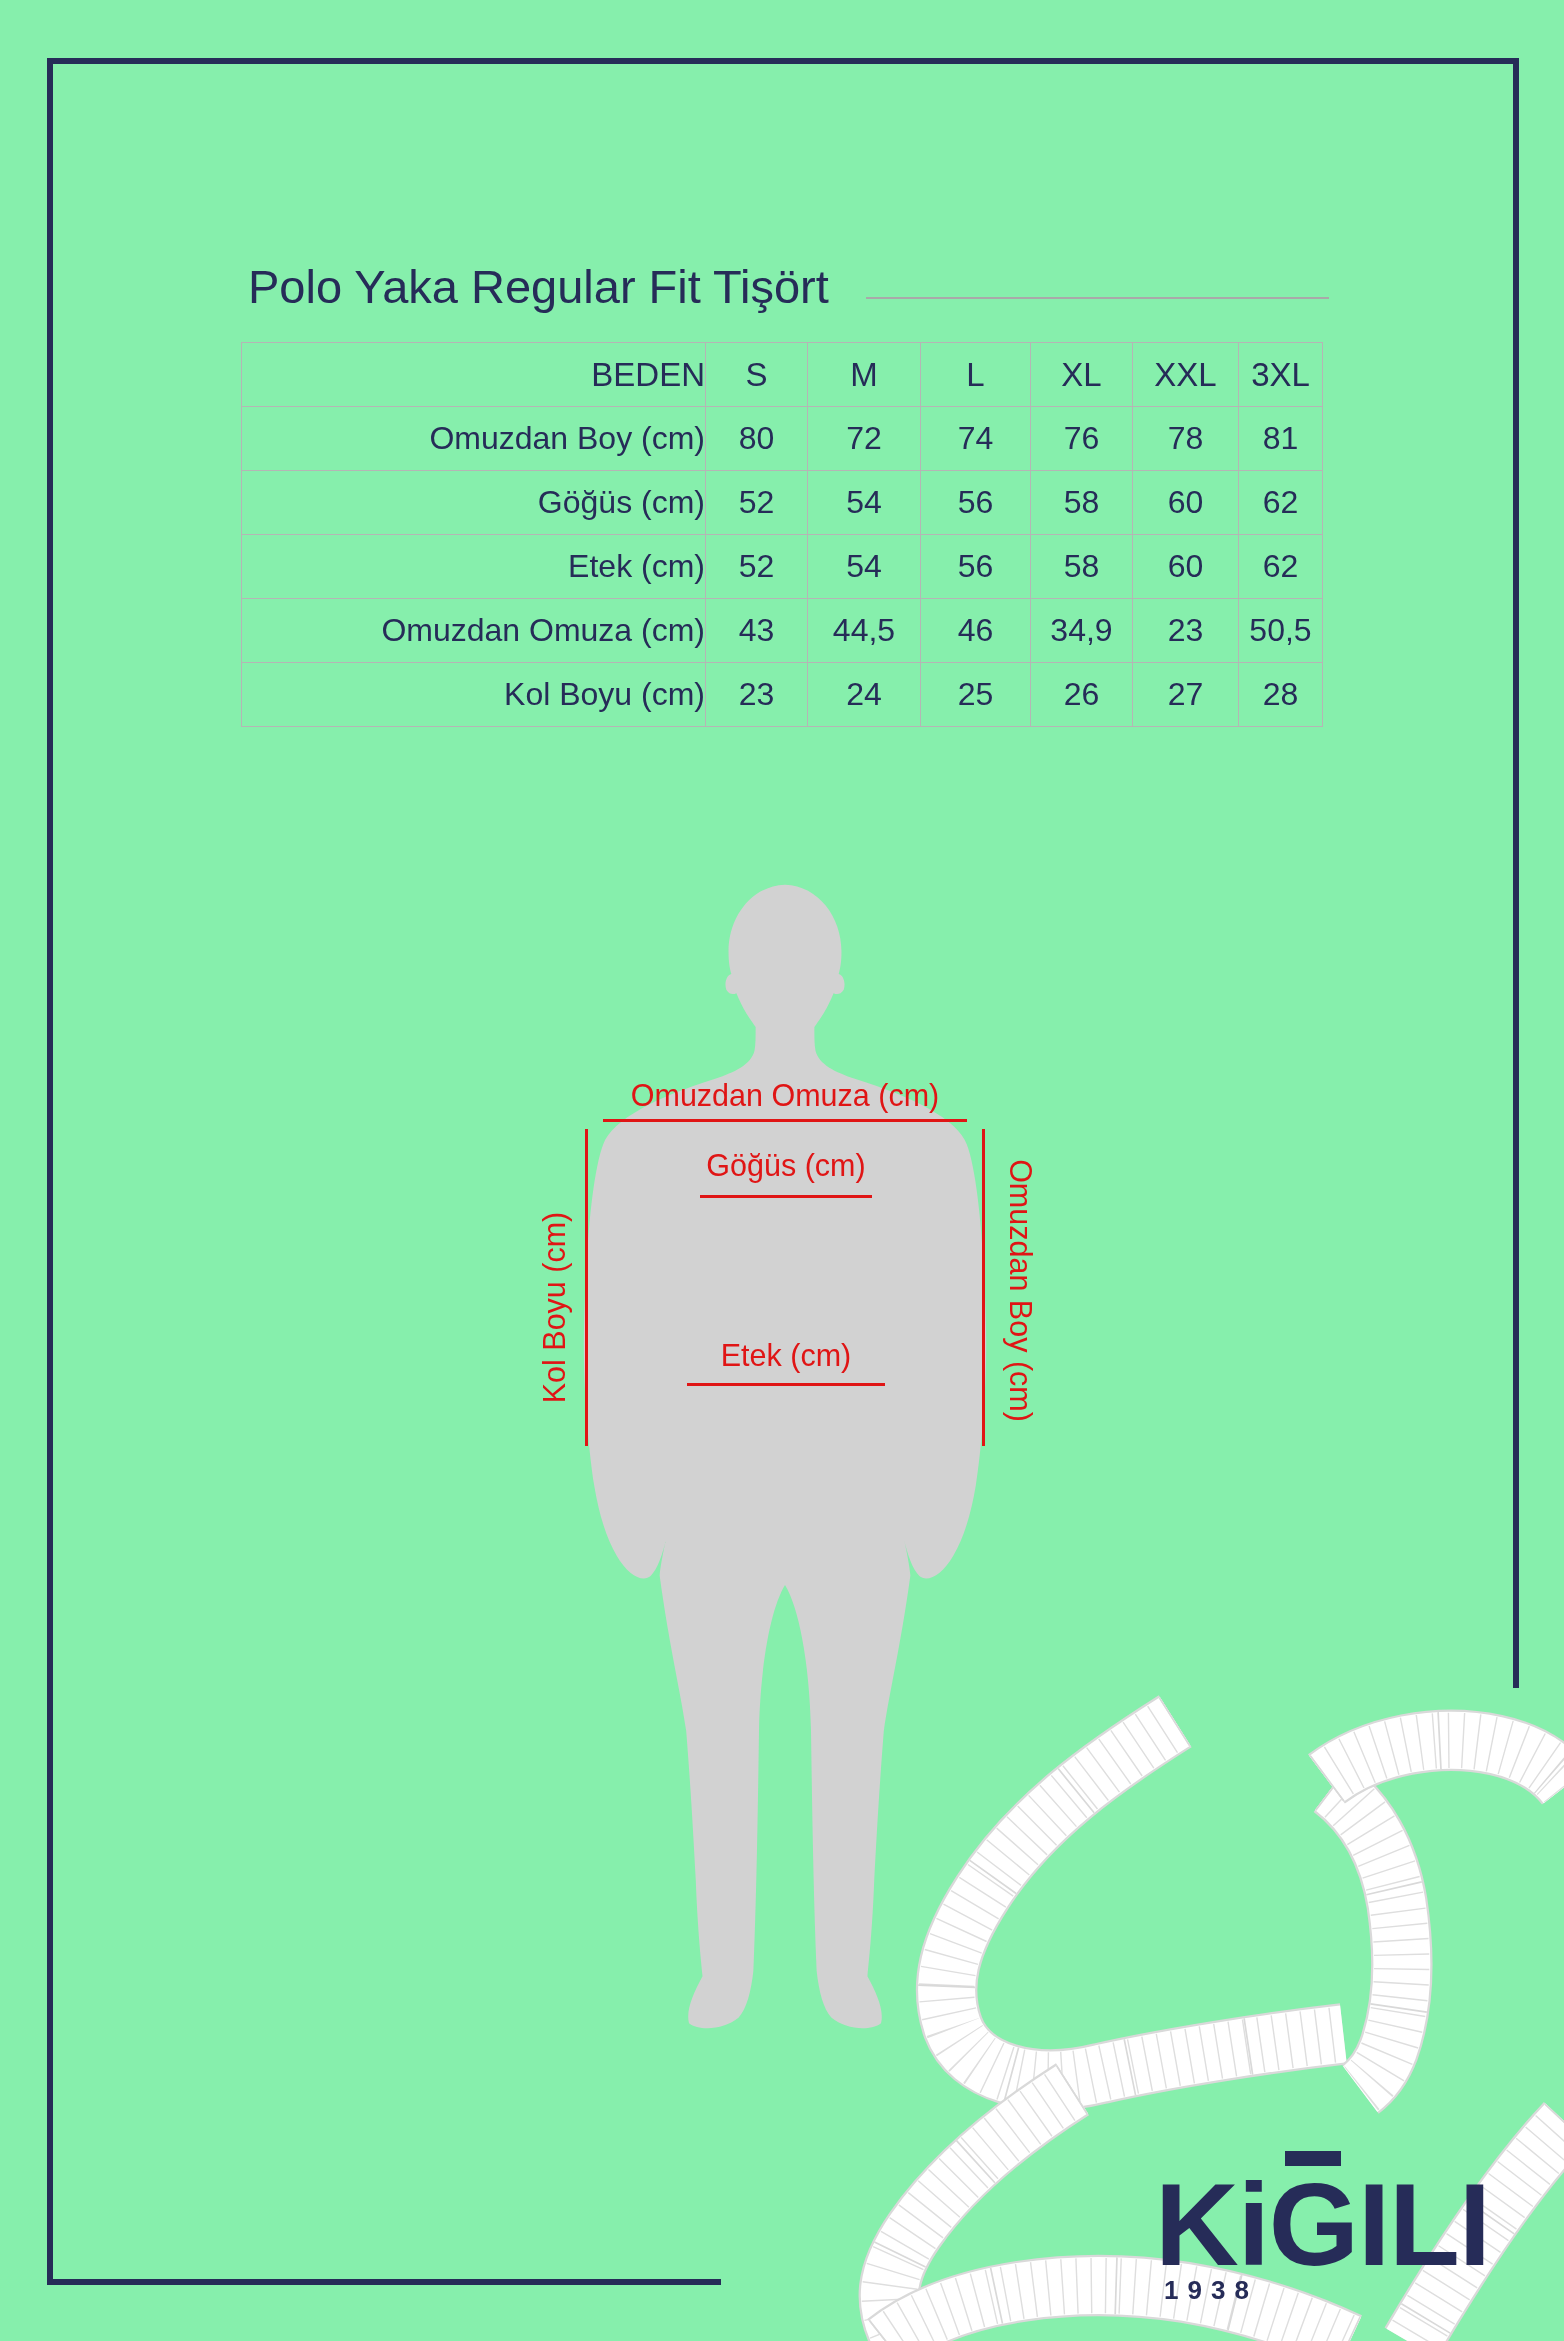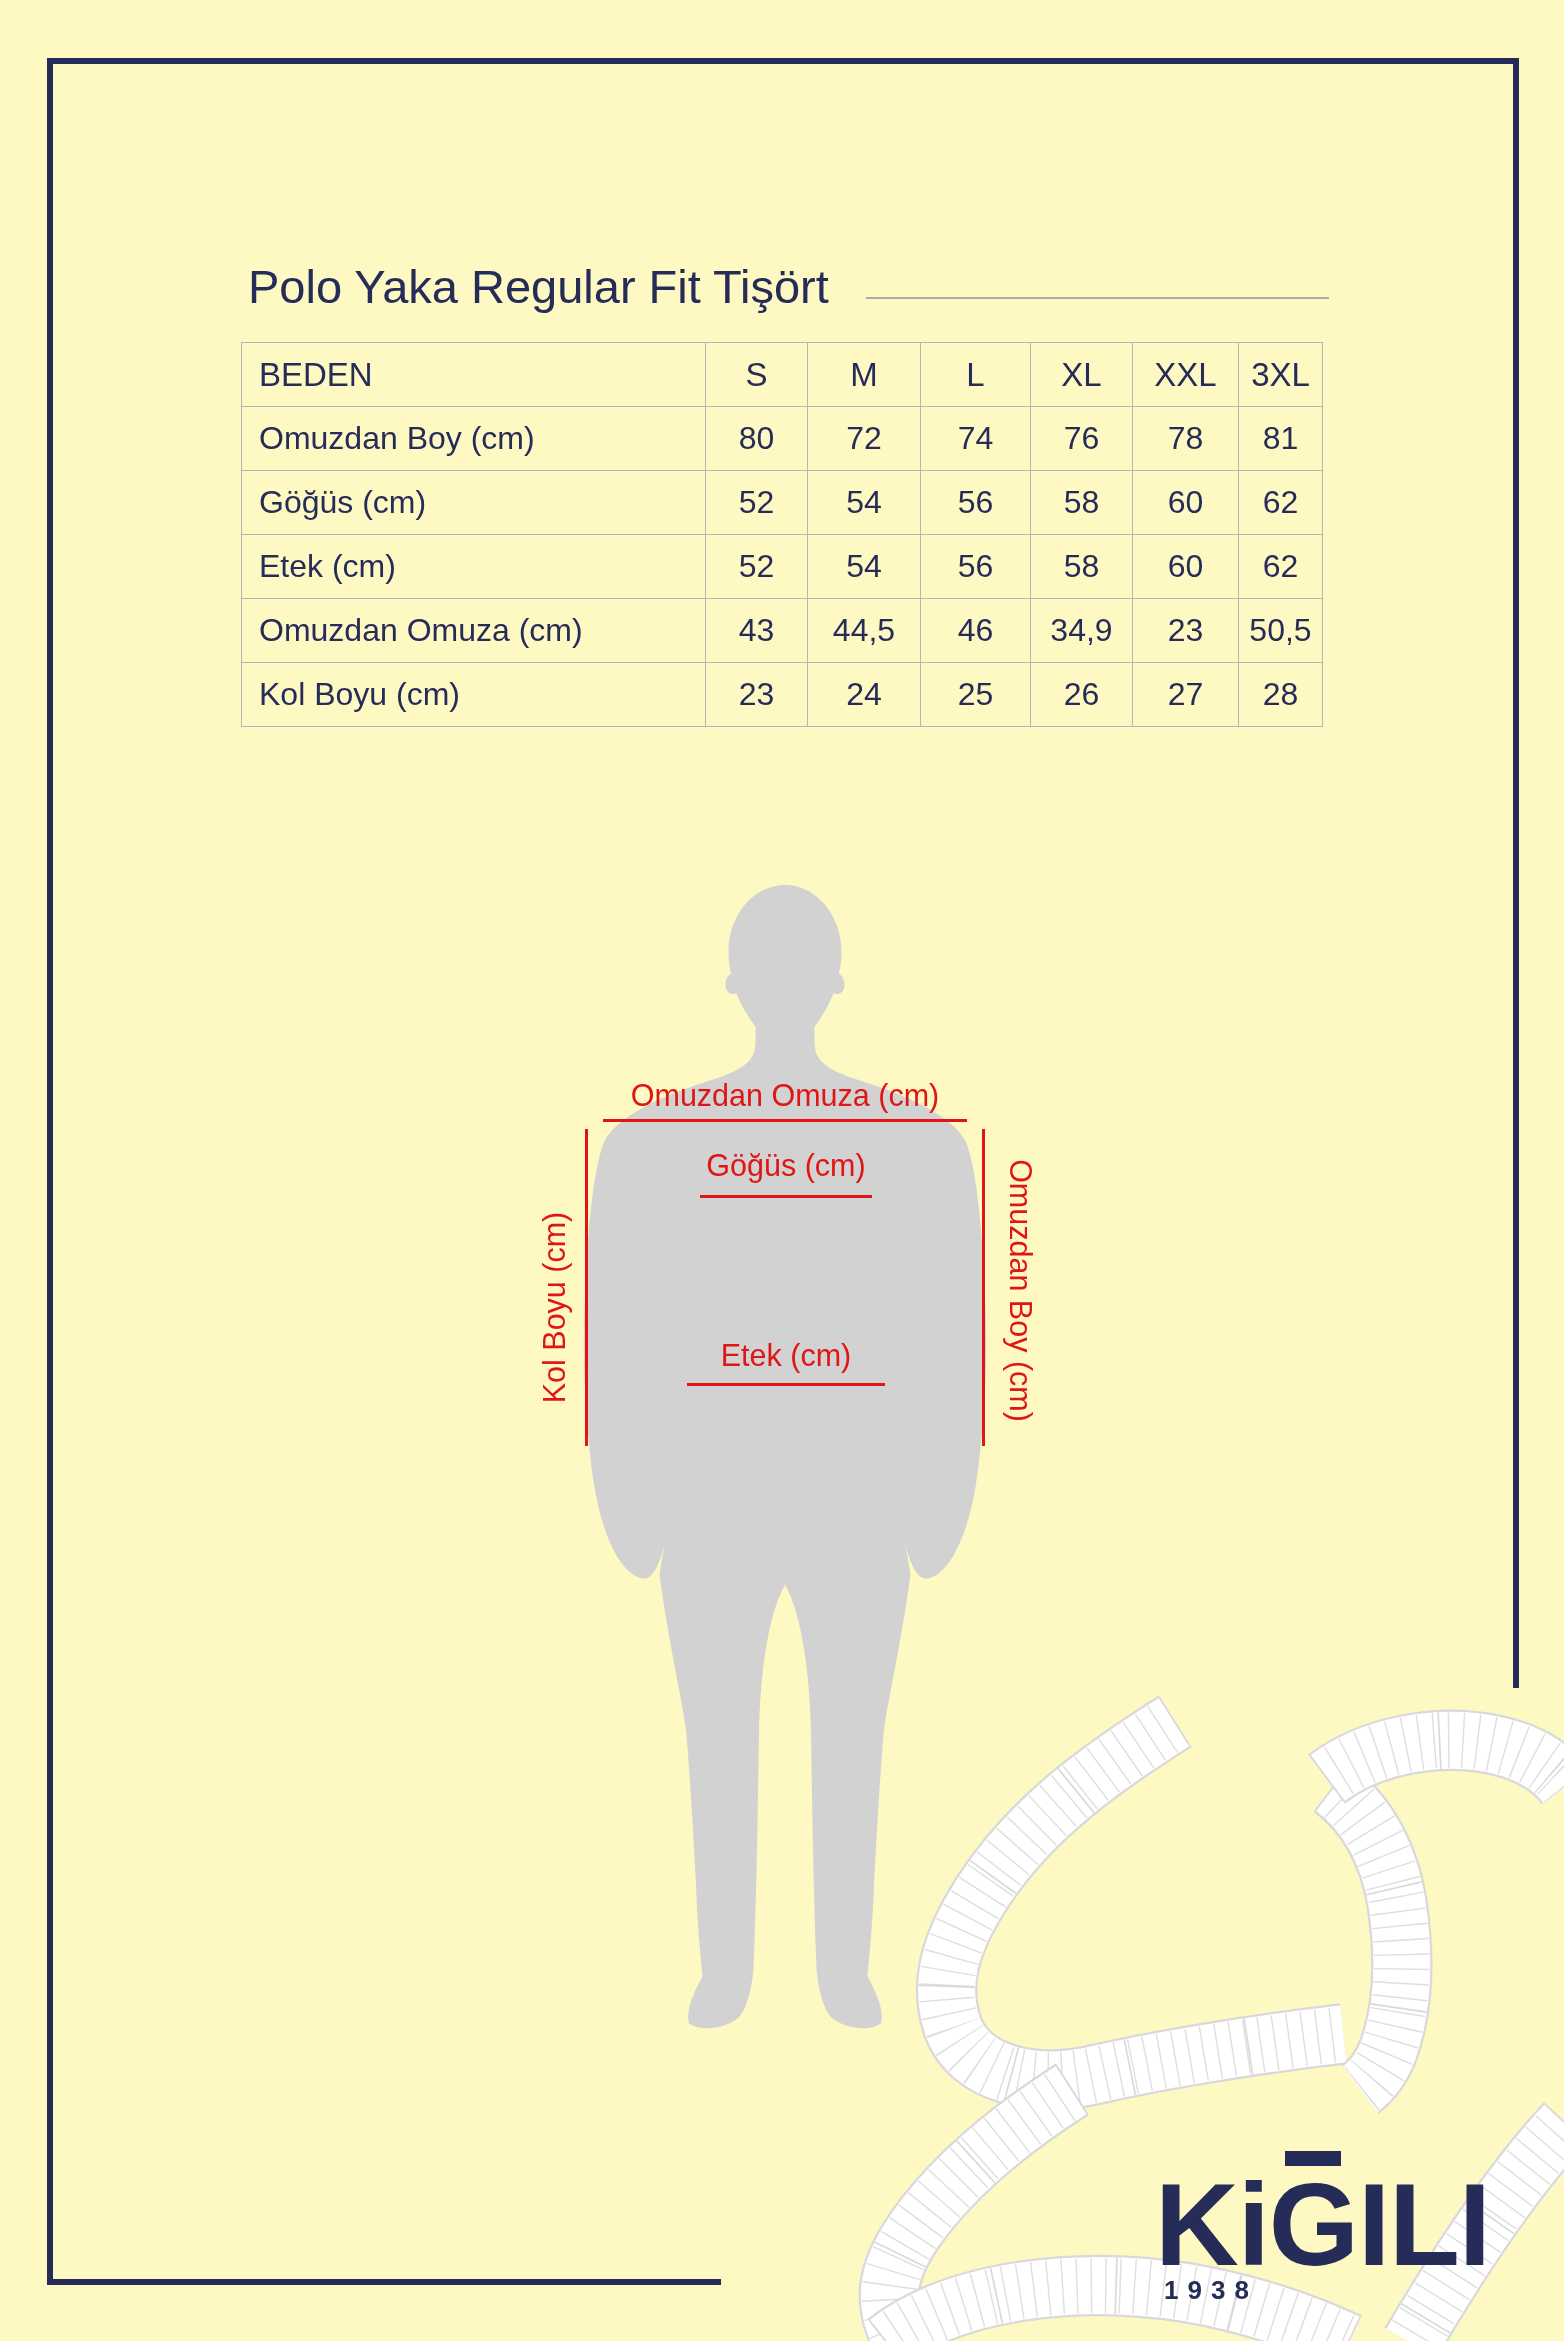--- a/index.html
+++ b/index.html
@@ -3,7 +3,7 @@
 <meta charset="utf-8">
 <style>
   html,body{margin:0;padding:0;background:#ffffff;}
-  .page{position:relative;width:1565px;height:2342px;background:#fef9c3;overflow:hidden;
+  .page{position:relative;width:1565px;height:2342px;background:#86efac;overflow:hidden;
         font-family:"Liberation Sans", sans-serif;color:#262c58;}
 
   

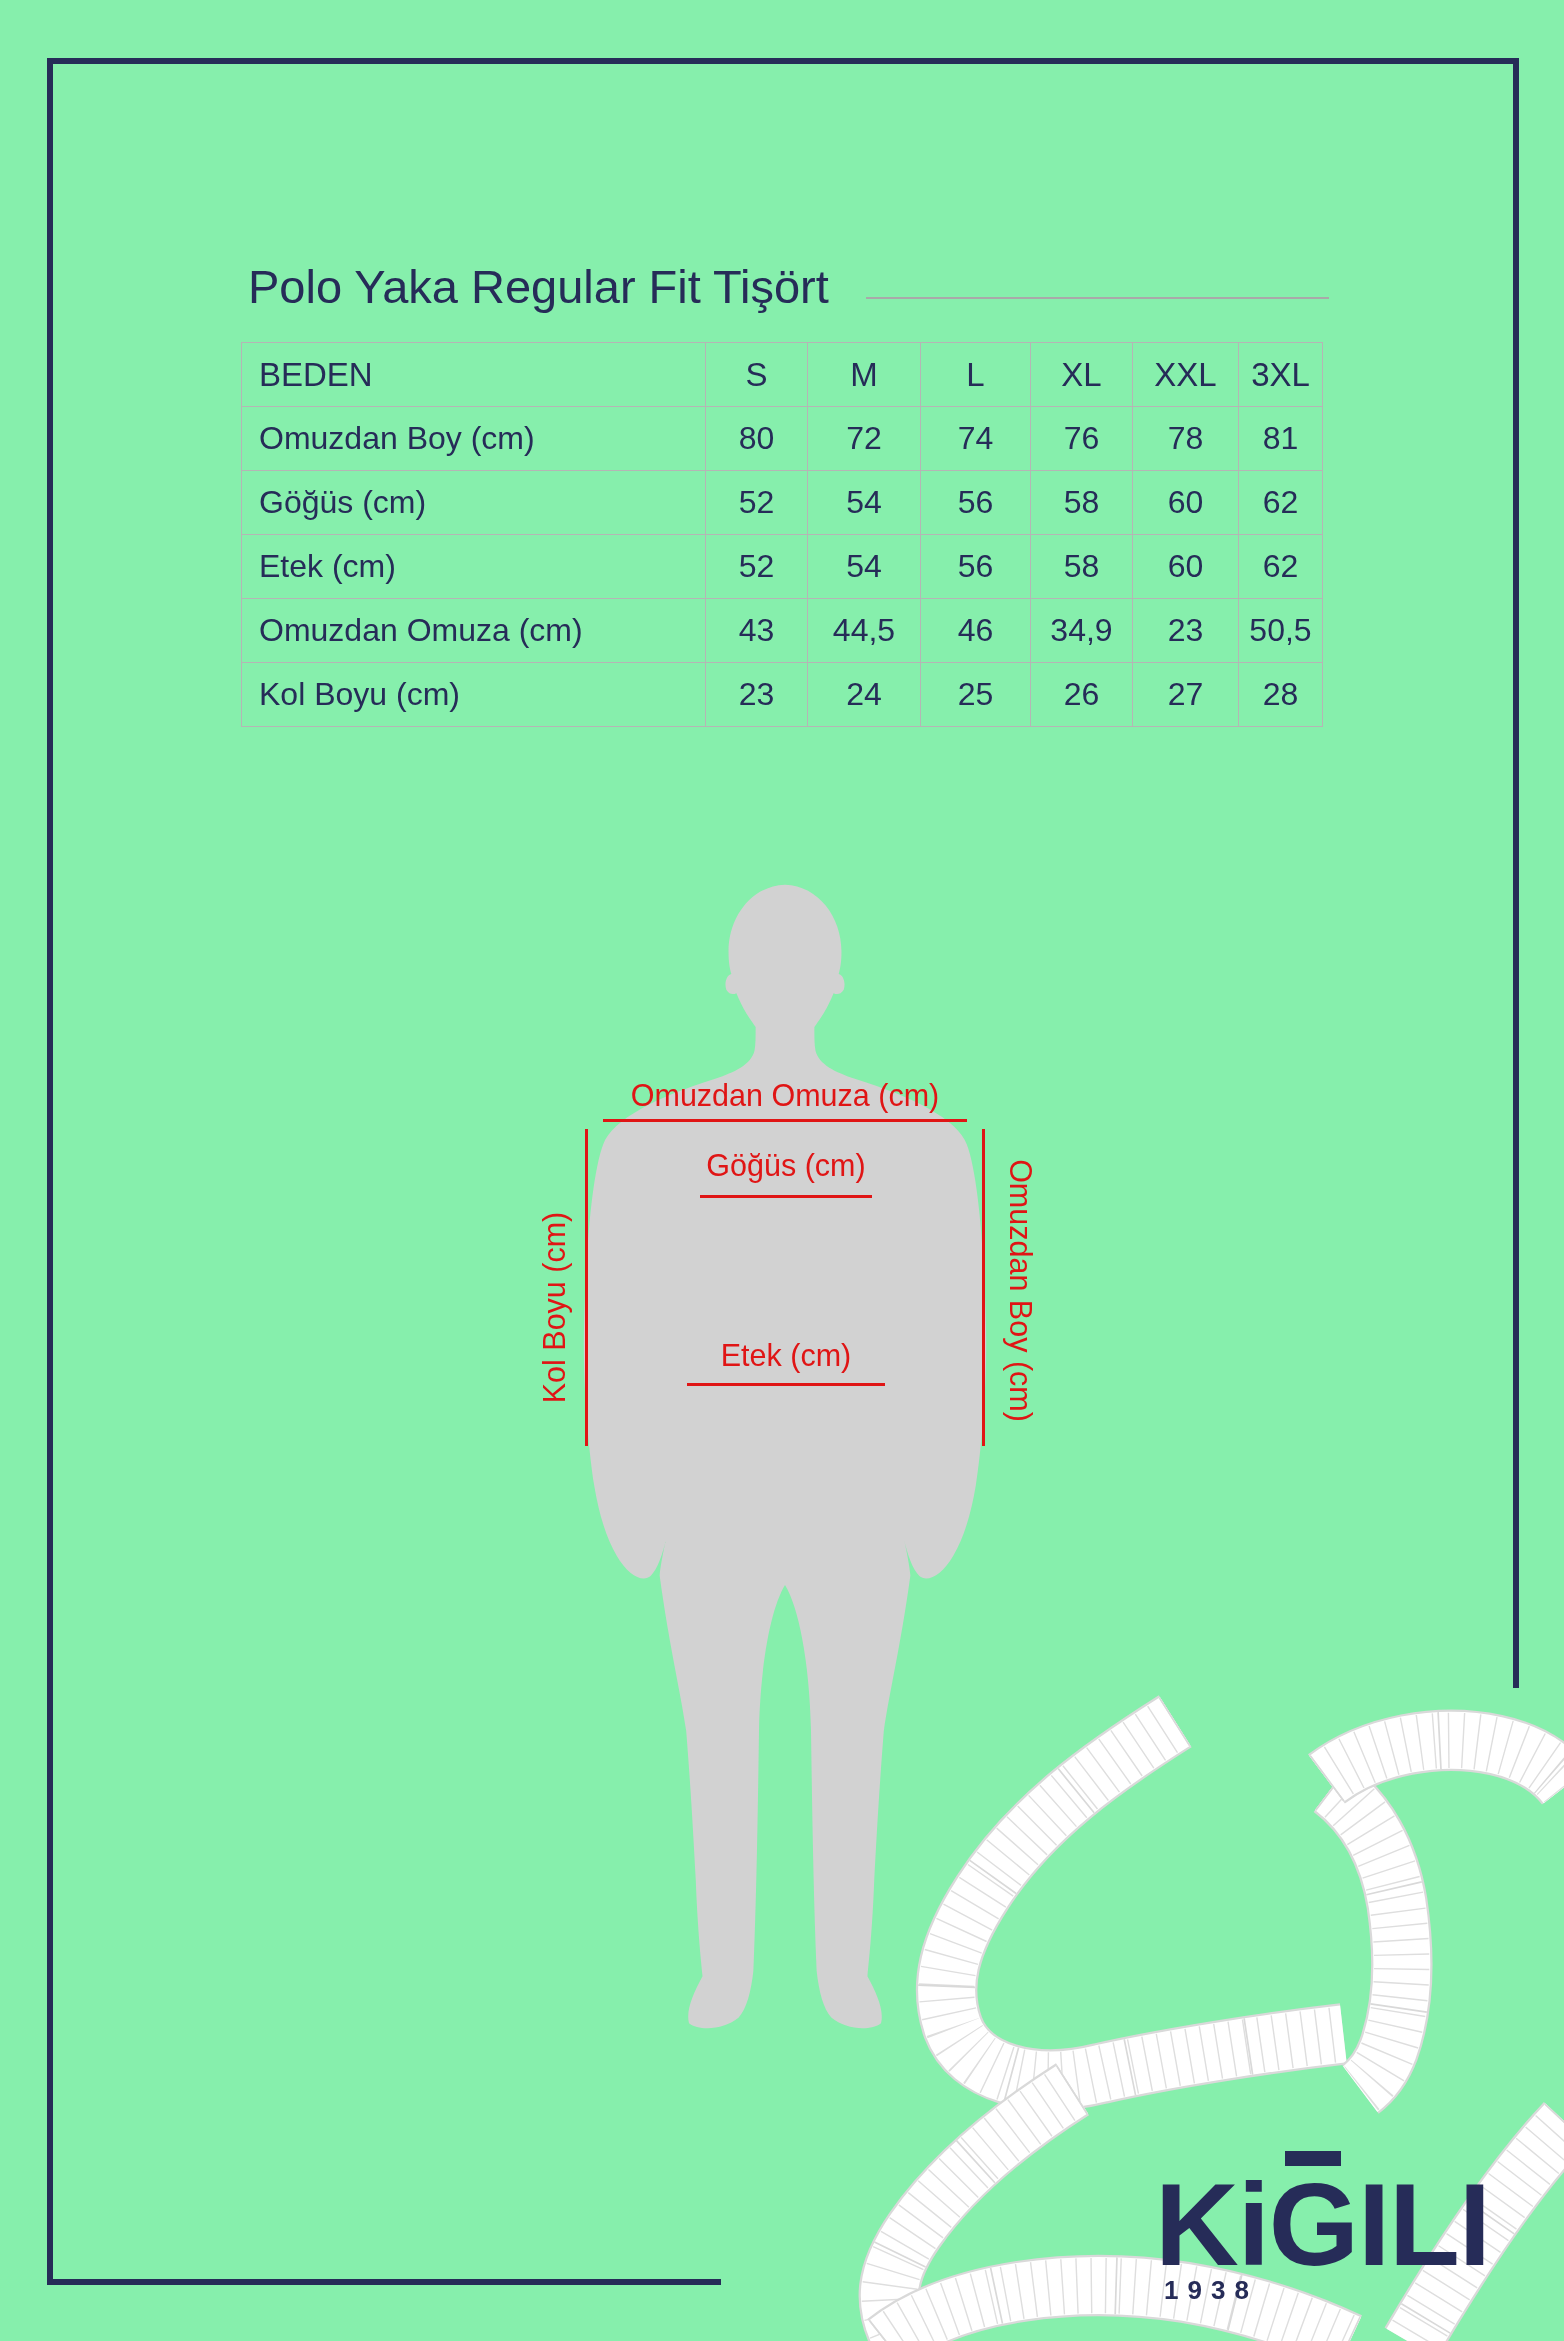--- a/index.html
+++ b/index.html
@@ -24,7 +24,7 @@
   table.size td, table.size th{border:1.1px solid #b5b5b5;height:63px;font-size:32px;
              font-weight:normal;color:#262c58;padding:0;}
   table.size th{font-size:33px;}
-  .cell-label{text-align:left;padding-left:17px !important;}
+  .cell-label{text-align:right;padding-left:17px !important;}
   .cell-val{text-align:center;}
 
   

